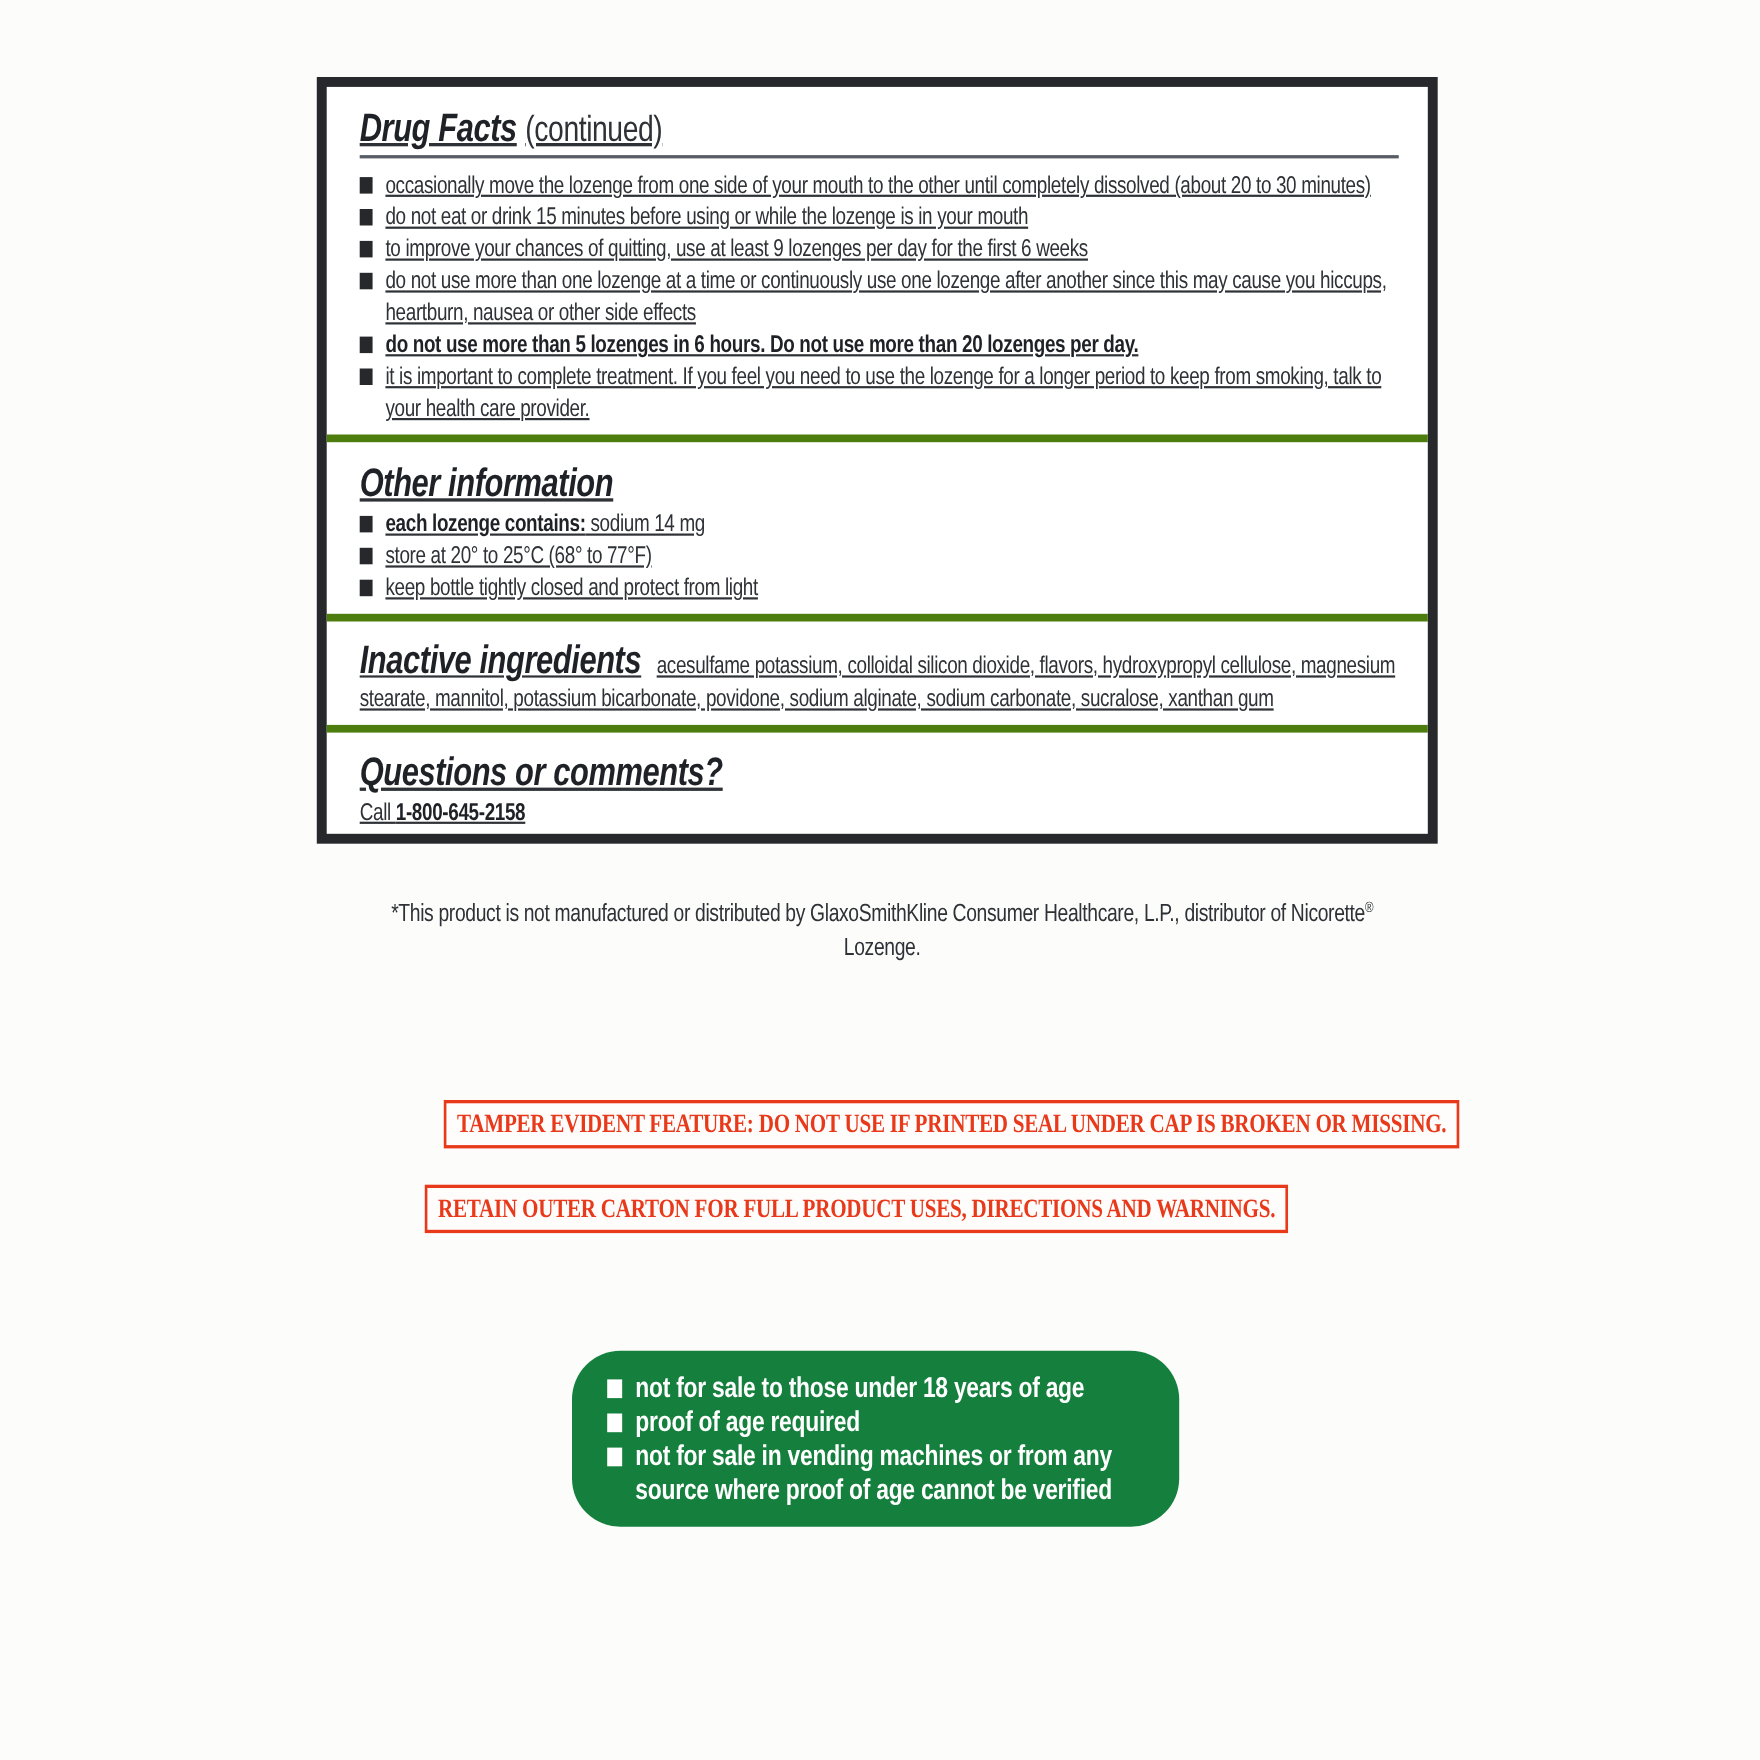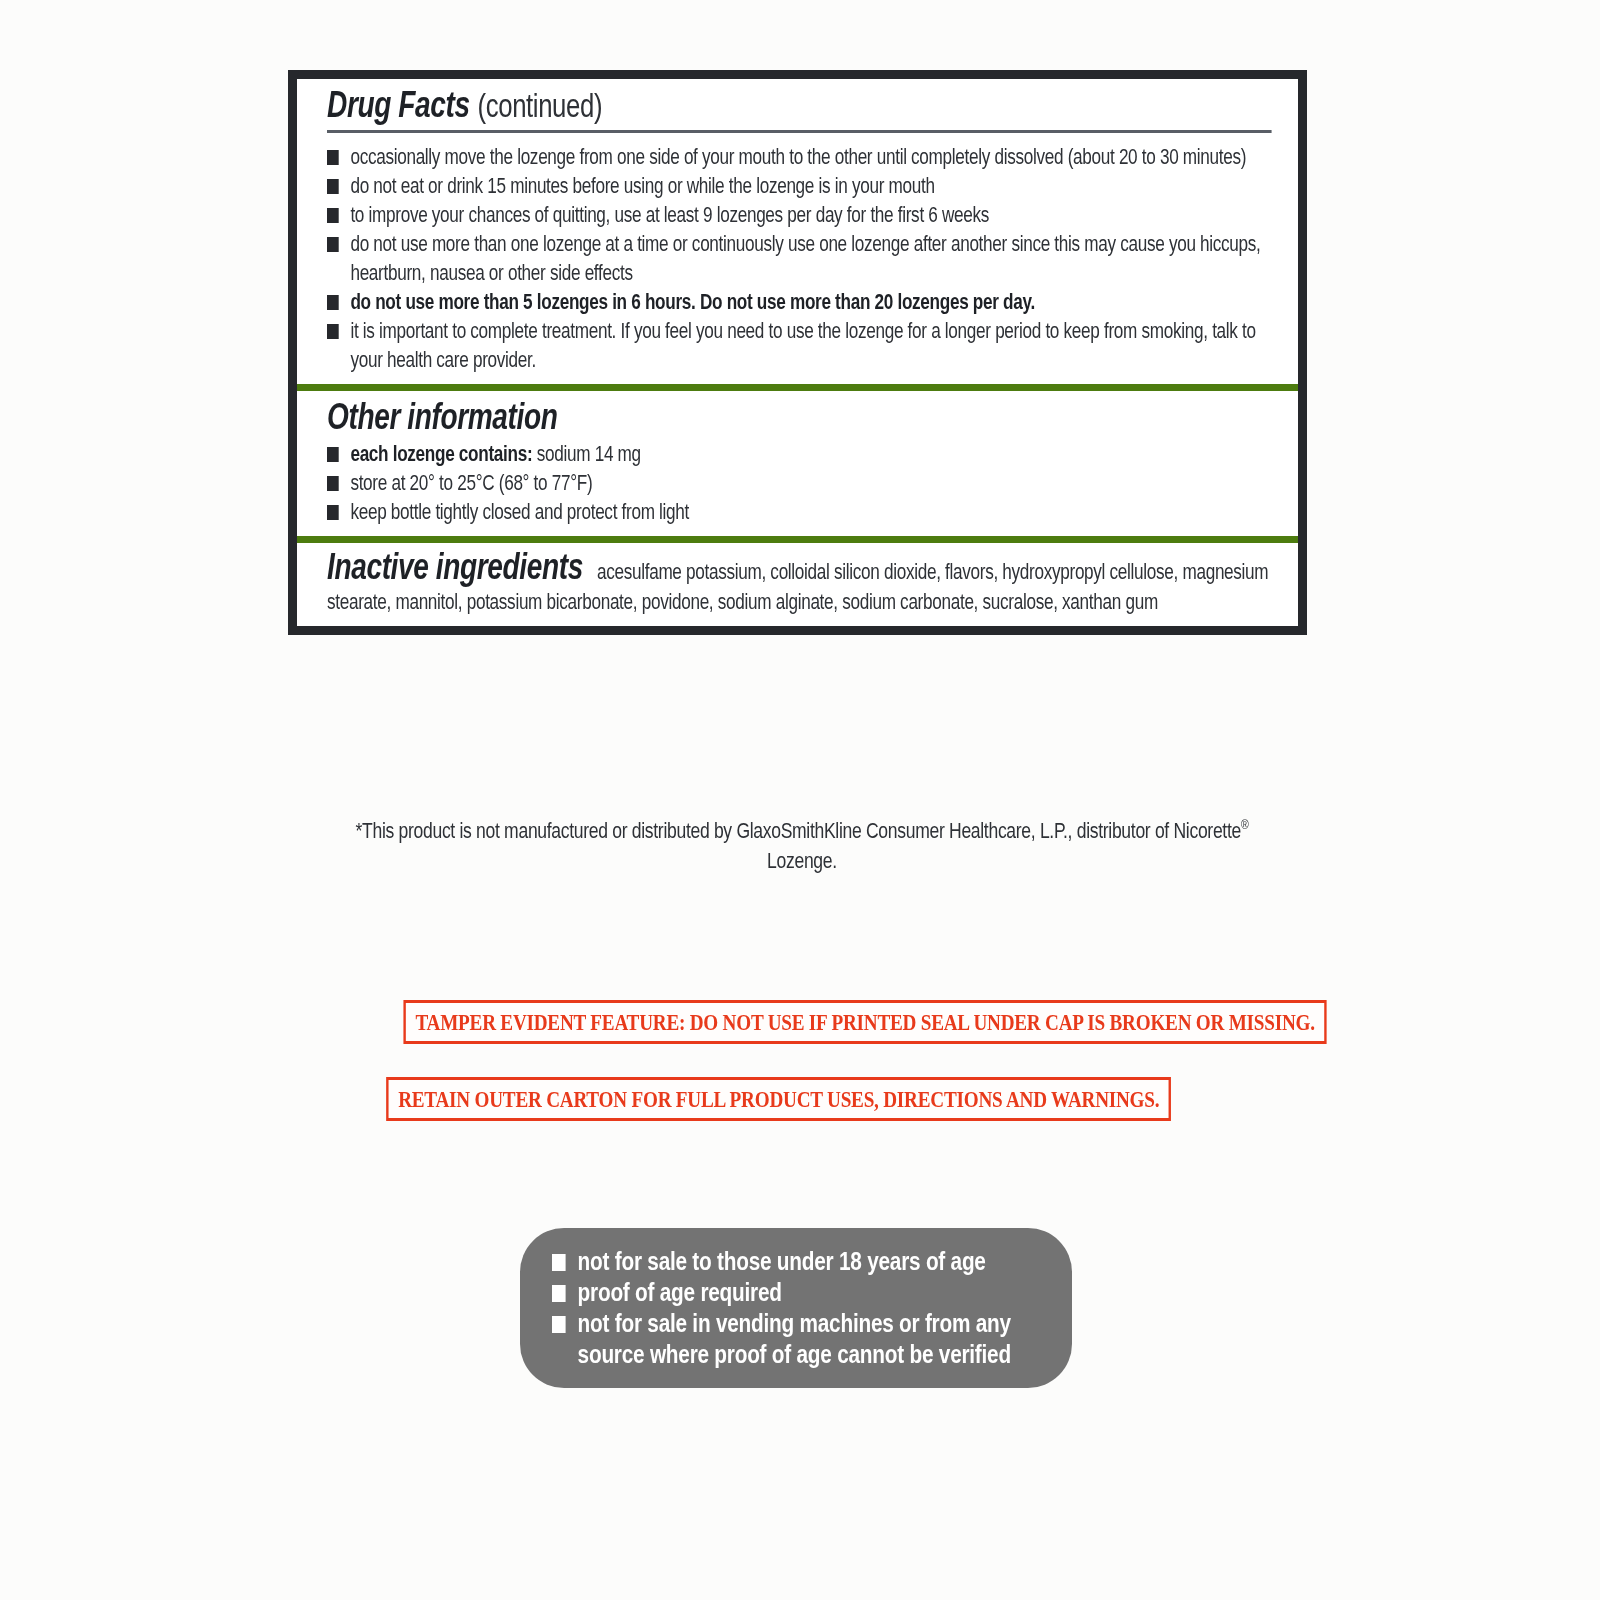--- a/index.html
+++ b/index.html
@@ -18,7 +18,7 @@
     position:absolute;left:288px;top:70px;width:1019px;
     box-sizing:border-box;border:9px solid #26282c;background:#ffffff;
   }
-  .section{padding:4px 26px 10px 30px;}
+  .section{padding:15px 26px 10px 30px;text-decoration:underline;}
   .section + .section{border-top:7px solid #4d7c0f;}
 
   .sec-title{font-size:36px;font-weight:bold;font-style:italic;color:#1e2126;

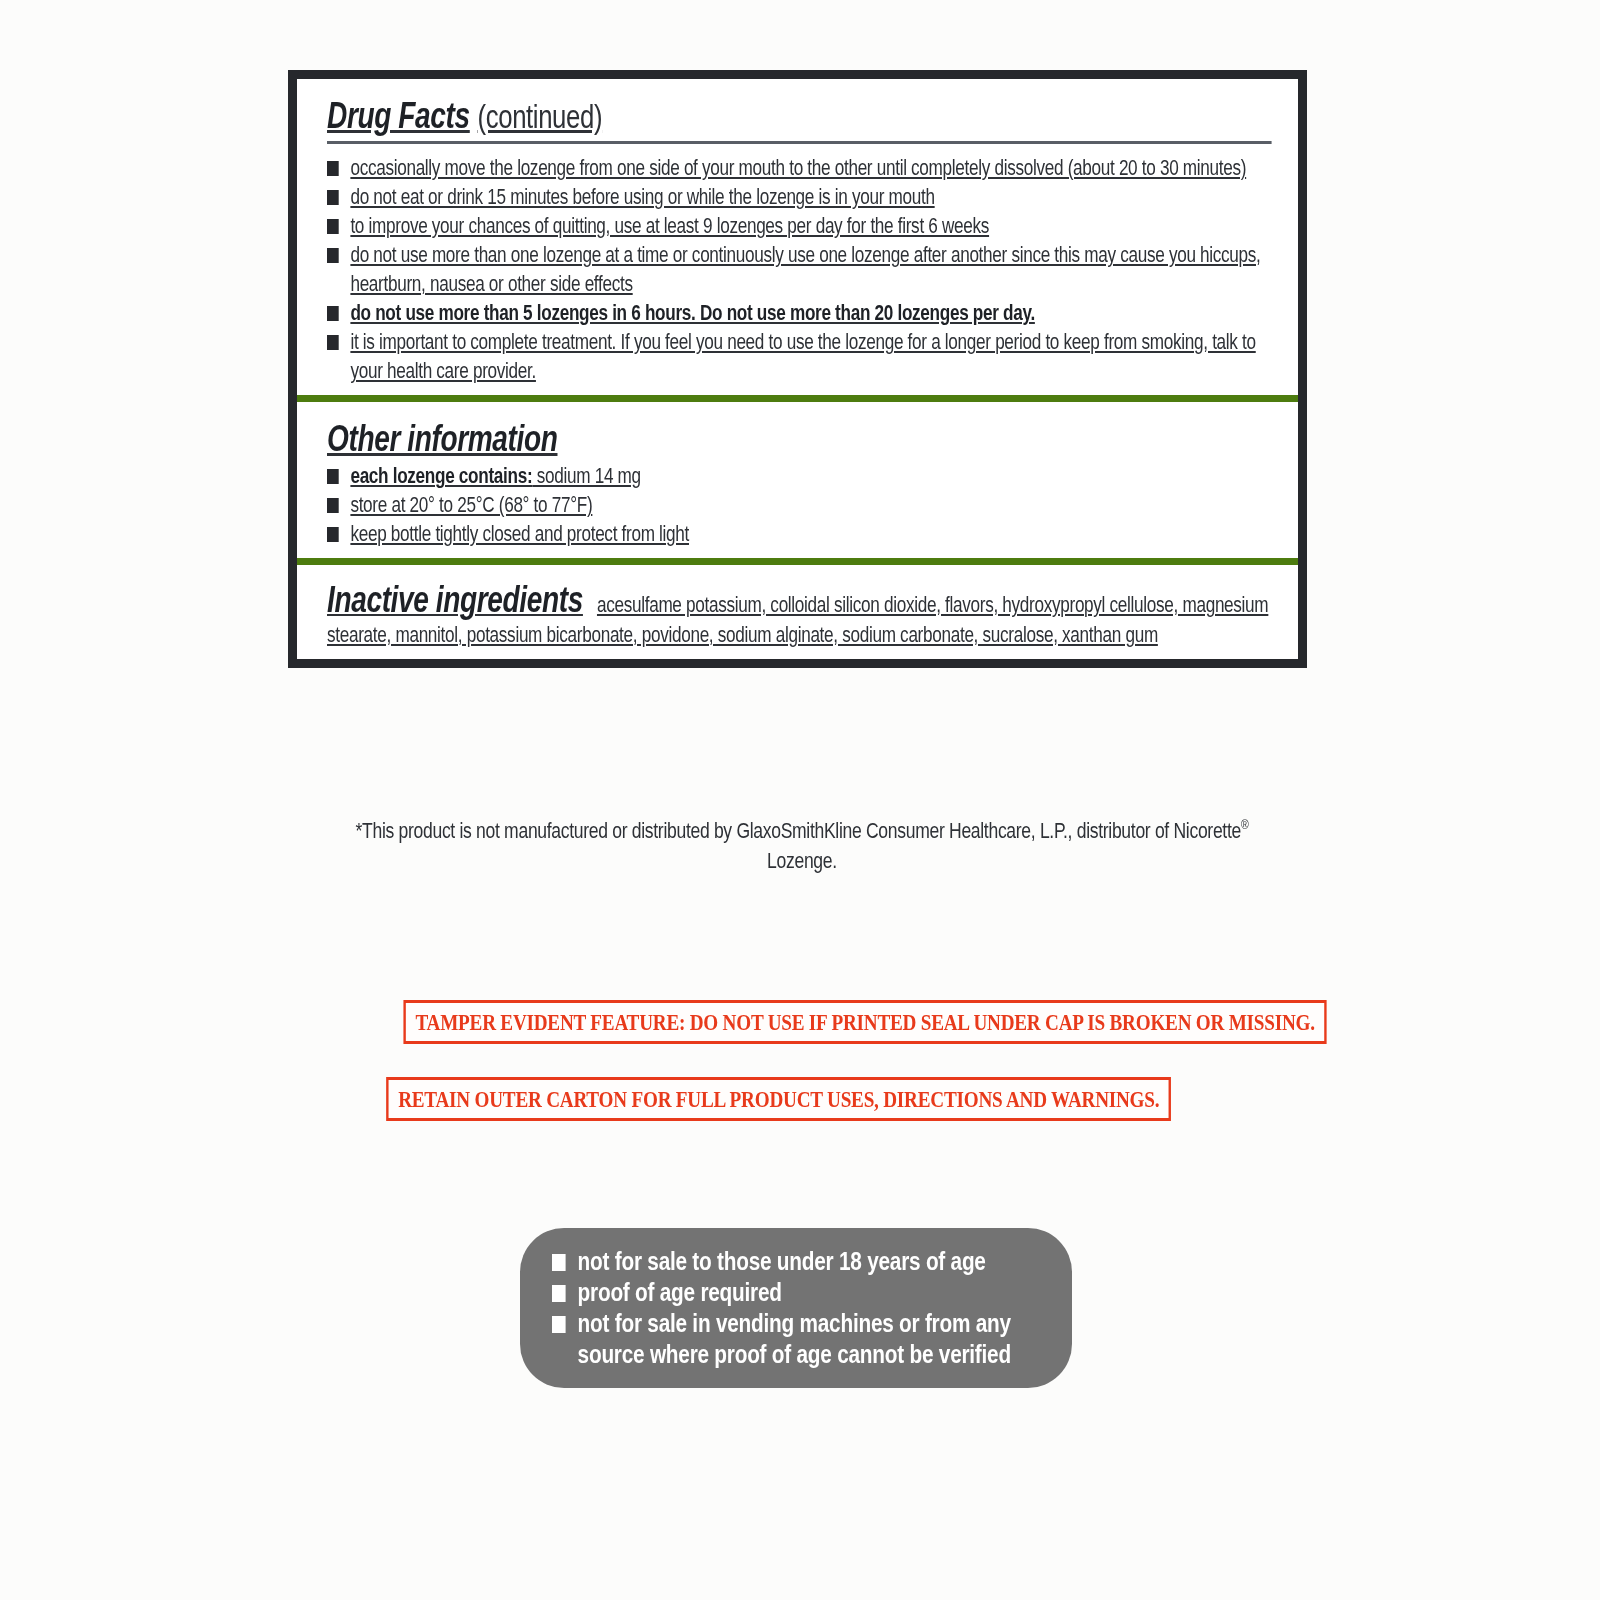--- a/index.html
+++ b/index.html
@@ -107,6 +107,14 @@
     </div>
   </div>
 
+  <div class="section" style="padding-bottom:6px;">
+    <div class="cx">
+      <div class="sec-title" style="line-height:42px;">Questions or comments?</div>
+      <div class="body-txt">
+        <span>Call </span><span class="bseg">1-800-645-2158</span>
+      </div>
+    </div>
+  </div>
 
 </div>
 

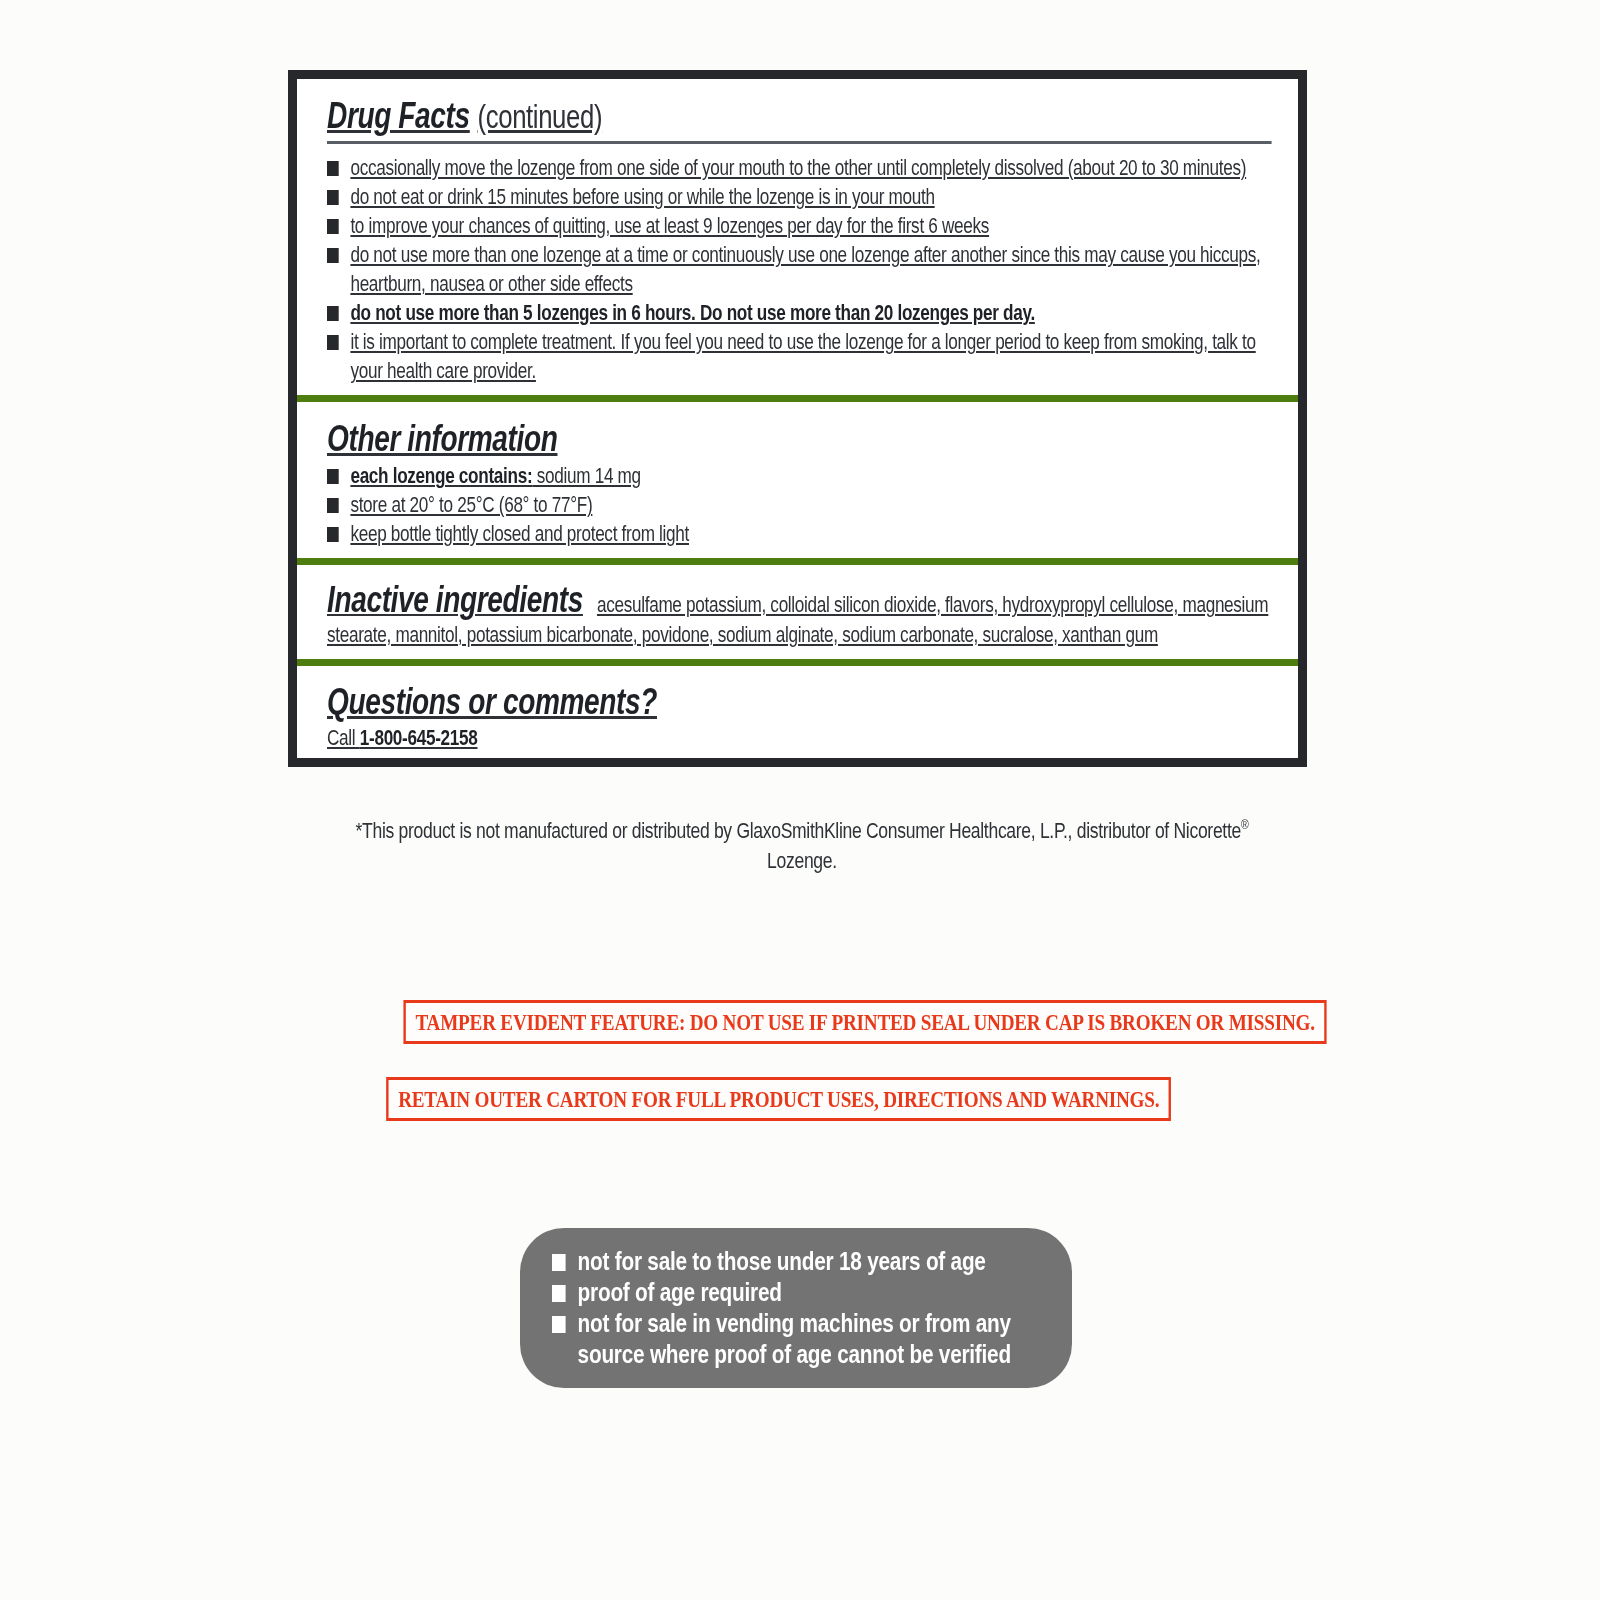--- a/index.html
+++ b/index.html
@@ -54,7 +54,7 @@
   
   .agebox{
     position:absolute;left:520px;top:1228px;width:552px;
-    background:#737373;border-radius:44px;
+    background:#15803d;border-radius:44px;
     box-sizing:border-box;padding:18px 0 18px 0;
   }
   .agebox-inner{

